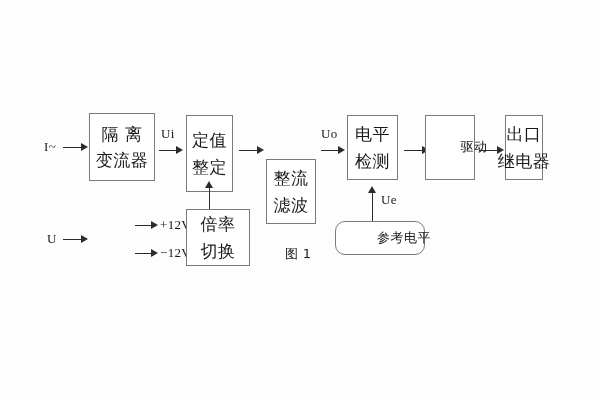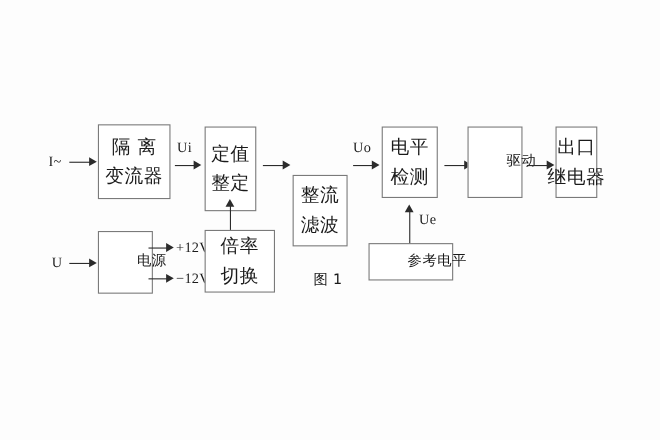--- a/index.html
+++ b/index.html
@@ -137,9 +137,6 @@
   <div class="hline" style="left:63px; top:239px; width:20px;"></div>
   <div class="arrow-r" style="left:81px; top:235px;"></div>
 
-  <div class="block one-line" style="left:89px; top:210px; width:46px; height:57px;">
-    <span class="ln">电源</span>
-  </div>
 
   <div class="hline" style="left:135px; top:225px; width:18px;"></div>
   <div class="arrow-r" style="left:151px; top:221px;"></div>

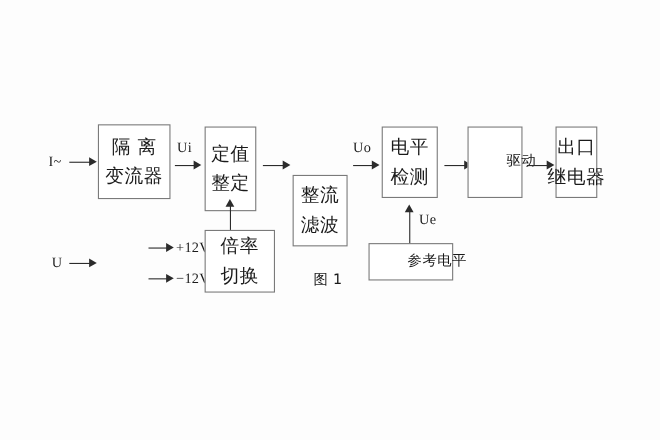--- a/index.html
+++ b/index.html
@@ -156,7 +156,7 @@
 
   <div class="label cjk" style="left:285px; top:245px; font-size:13px;">图 1</div>
 
-  <div class="block one-line" style="left:335px; top:221px; width:77px; height:34px;">
+  <div class="block one-line" style="left:335px; top:221px; width:90px; height:34px;border-radius:10px;">
     <span class="ln">参考电平</span>
   </div>
 

